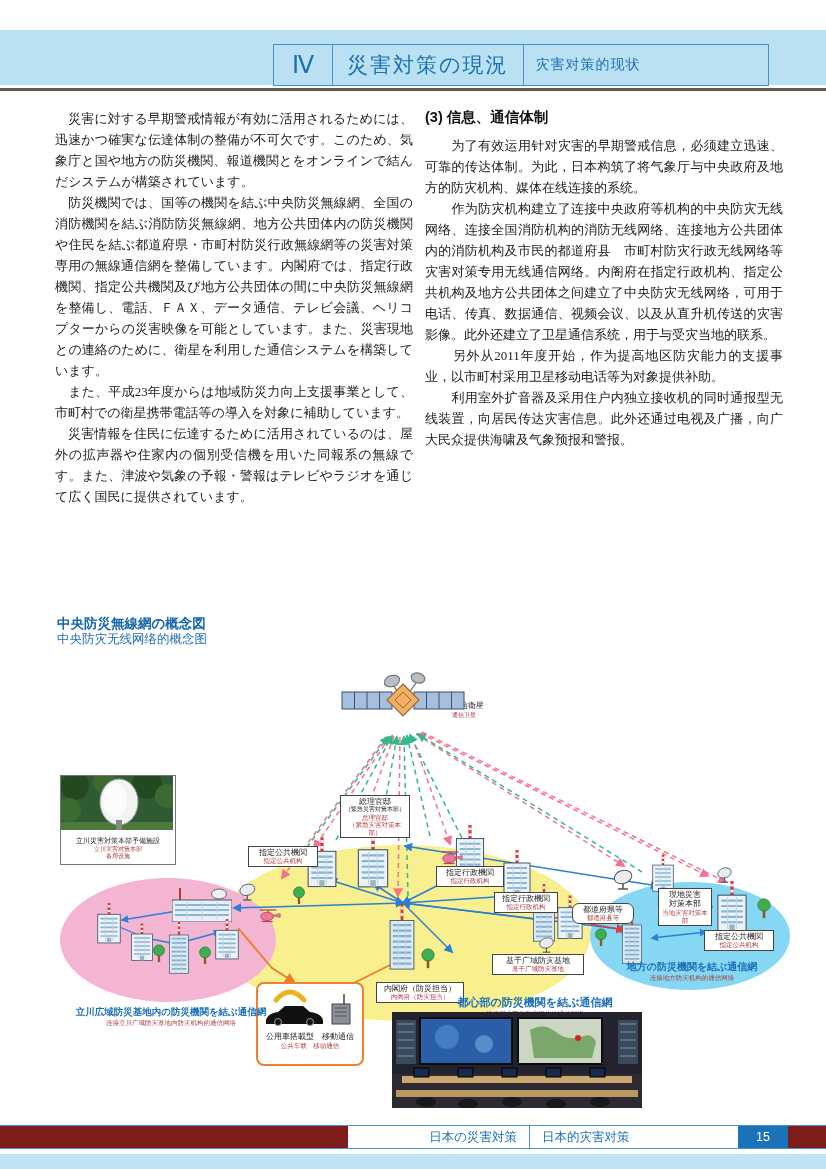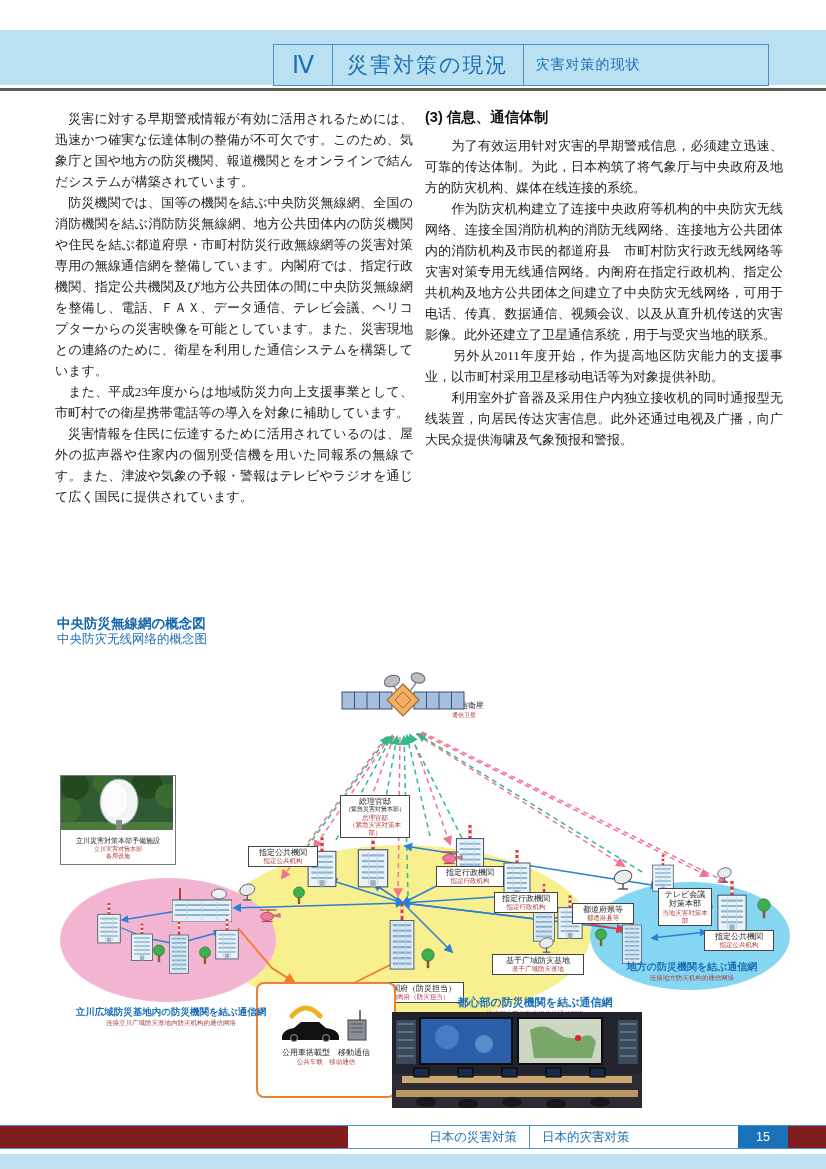--- a/index.html
+++ b/index.html
@@ -283,7 +283,7 @@
     <span class="cn">都道府县等</span>
   </div>
   <div class="abs lbl" style="left:658px;top:888px;width:48px;">
-    <span class="jp">テレビ会議</span>
+    <span class="jp">現地災害</span>
     <span class="jp">対策本部</span>
     <span class="cn">当地灾害对策本部</span>
   </div>

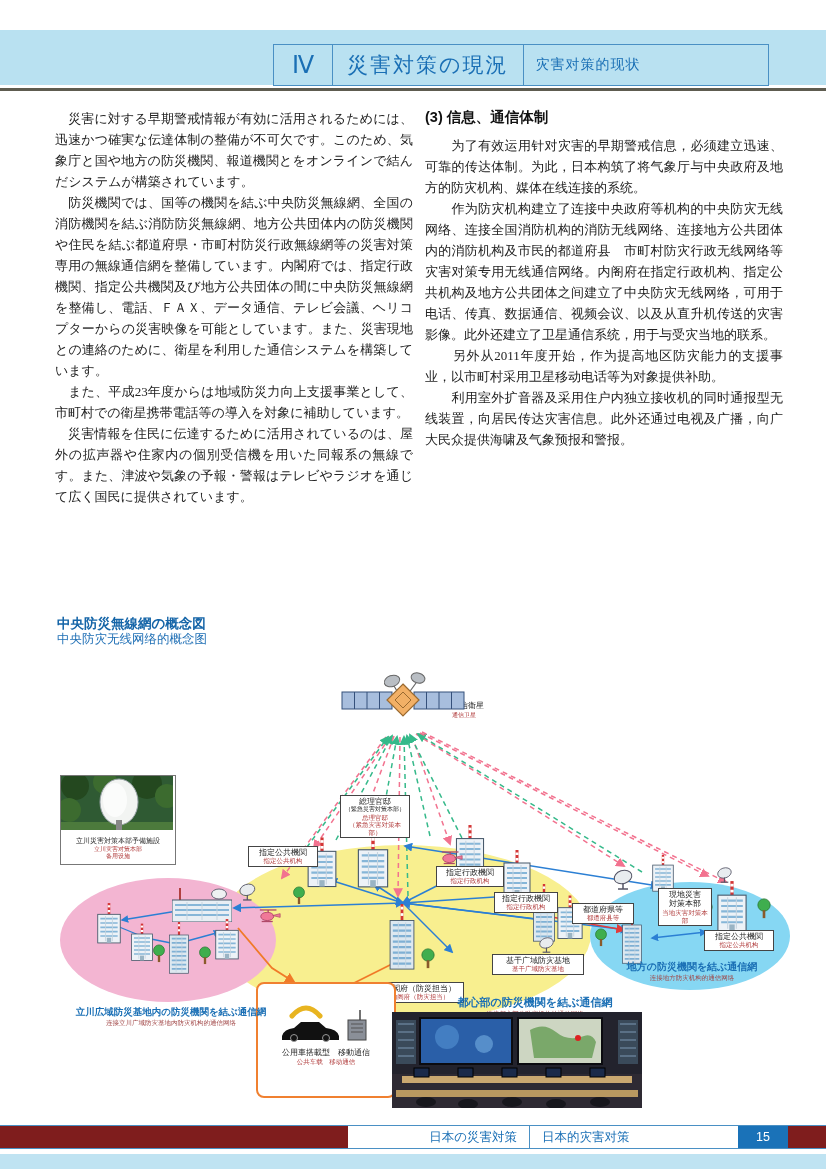--- a/index.html
+++ b/index.html
@@ -278,7 +278,7 @@
     <span class="jp">内閣府（防災担当）</span>
     <span class="cn">内阁府（防灾担当）</span>
   </div>
-  <div class="abs lbl" style="left:572px;top:903px;width:56px;">
+  <div class="abs lbl" style="left:572px;top:903px;width:56px;border-radius:7px;">
     <span class="jp">都道府県等</span>
     <span class="cn">都道府县等</span>
   </div>

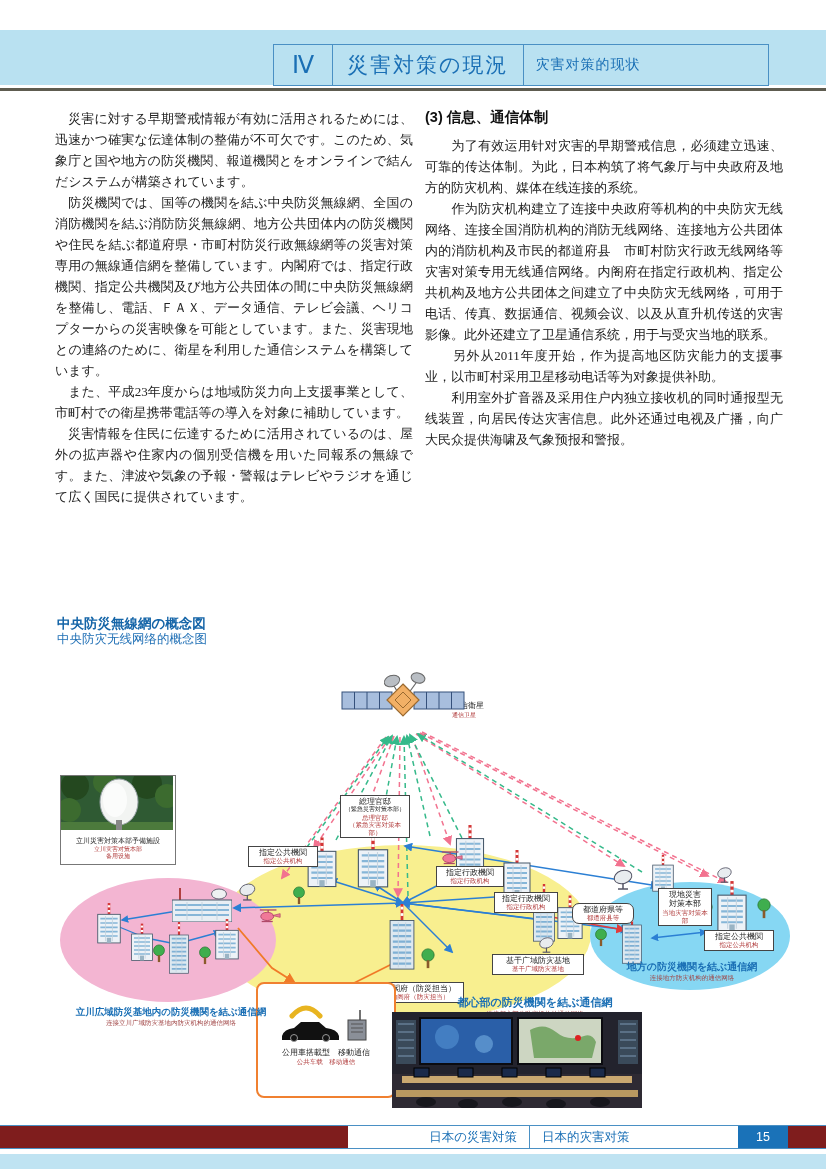--- a/index.html
+++ b/index.html
@@ -30,7 +30,7 @@
   .photo-frame{border:1px solid #777;background:#fff;z-index:4;}
   .photo-frame .caption-jp{display:block;text-align:center;font-size:7px;color:#222;margin-top:2px;}
   .photo-frame .caption-cn{display:block;text-align:center;font-size:6px;color:#b03a3a;line-height:1.2;}
-  .vehiclebox{border:2px solid #f08030;border-radius:8px;background:#fff;text-align:center;z-index:5;padding:18px;}
+  .vehiclebox{border:2px solid #f08030;border-radius:8px;background:#fff;text-align:center;z-index:5;padding:2px;}
   .vehiclebox .jp{display:block;font-size:8px;color:#222;margin-top:1px;}
   .vehiclebox .cn{display:block;font-size:6.5px;color:#b03a3a;}
   .satlabel .jp{display:block;font-size:8px;color:#222;}

